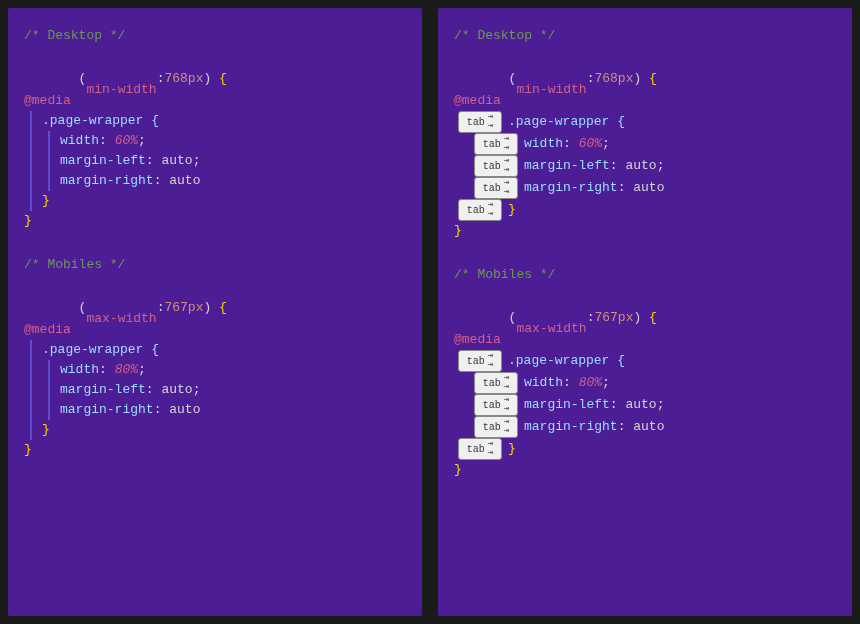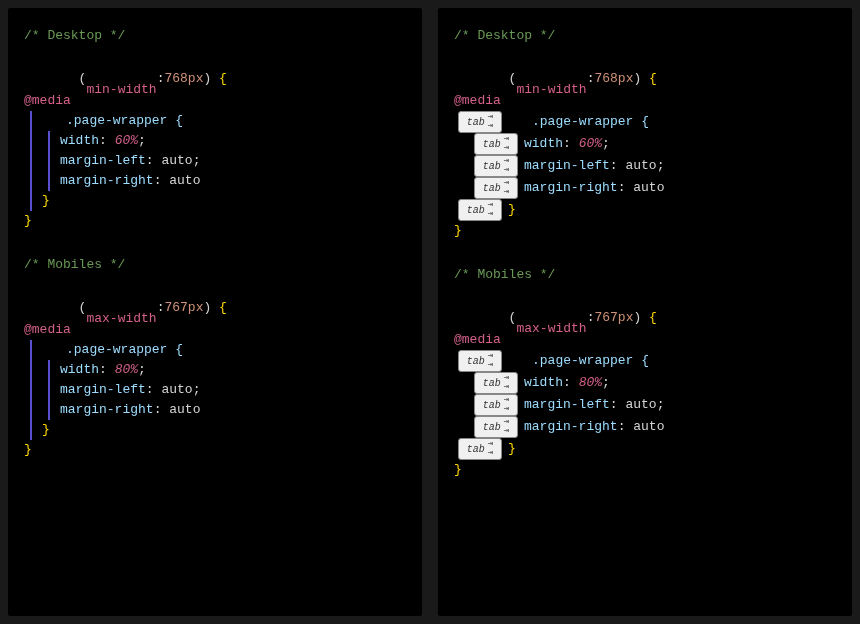--- a/index.html
+++ b/index.html
@@ -14,7 +14,7 @@
     }
 
     .panel {
-      background: #000000;
+      background: #4c1d95;
       padding: 18px 16px;
       flex: 1;
       margin: 8px;

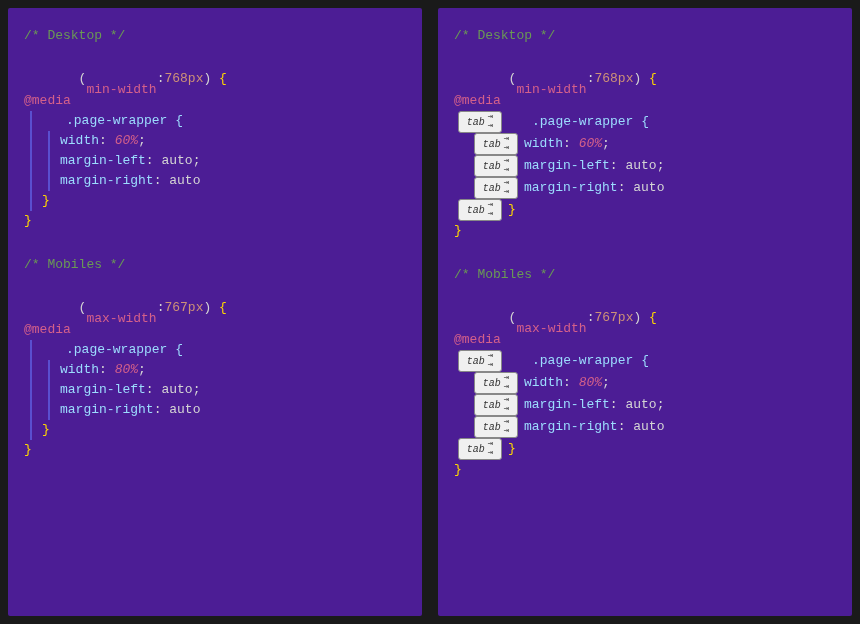--- a/index.html
+++ b/index.html
@@ -39,7 +39,7 @@
     .c-media-kw { color: #d4608a; margin-top: 23px; }
     .c-paren { color: #d4d4d4; }
     .c-media-val { color: #ce9178; text-align: center; }
-    .c-selector { color: #9cdcfe; margin-left: 24px; }
+    .c-selector { color: #9cdcfe; }
     .c-brace { color: #ffd700; }
     .c-prop { color: #9cdcfe; text-align: right; }
     .c-colon { color: #d4d4d4; }

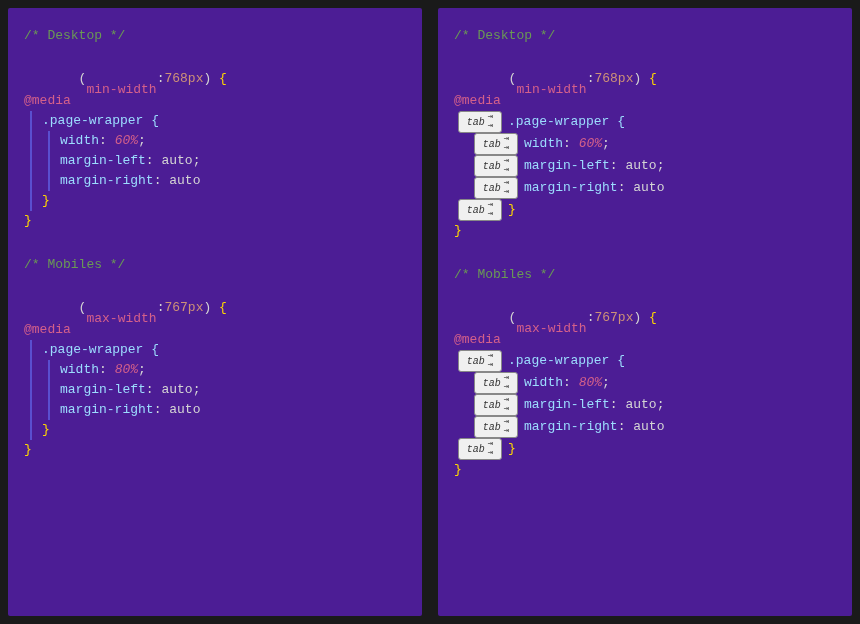--- a/index.html
+++ b/index.html
@@ -63,7 +63,6 @@
       white-space: nowrap;
       min-width: 44px;
       cursor: pointer;
-      font-style: italic;
     }
 
     .tab-btn .tab-arrows {

